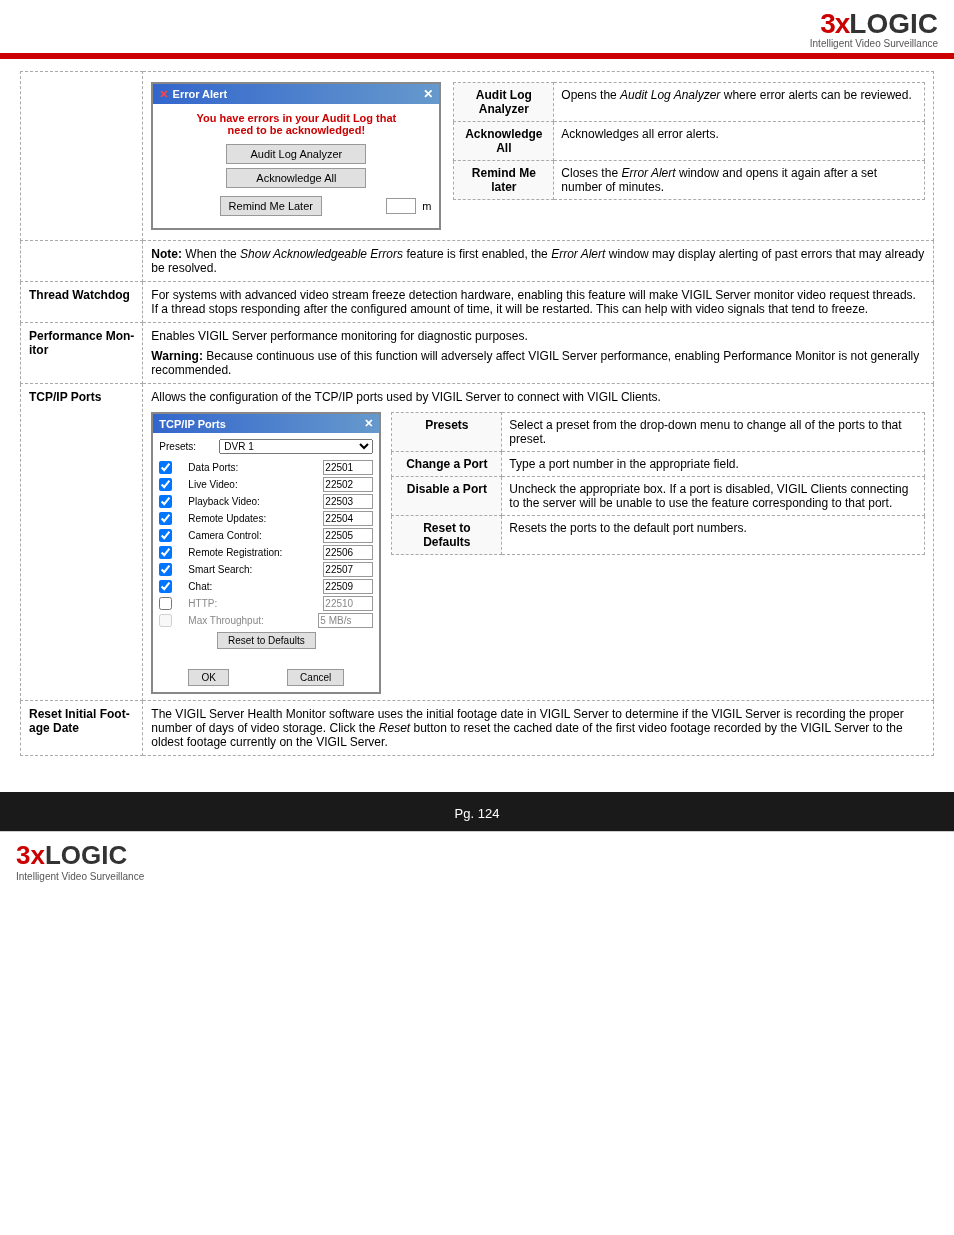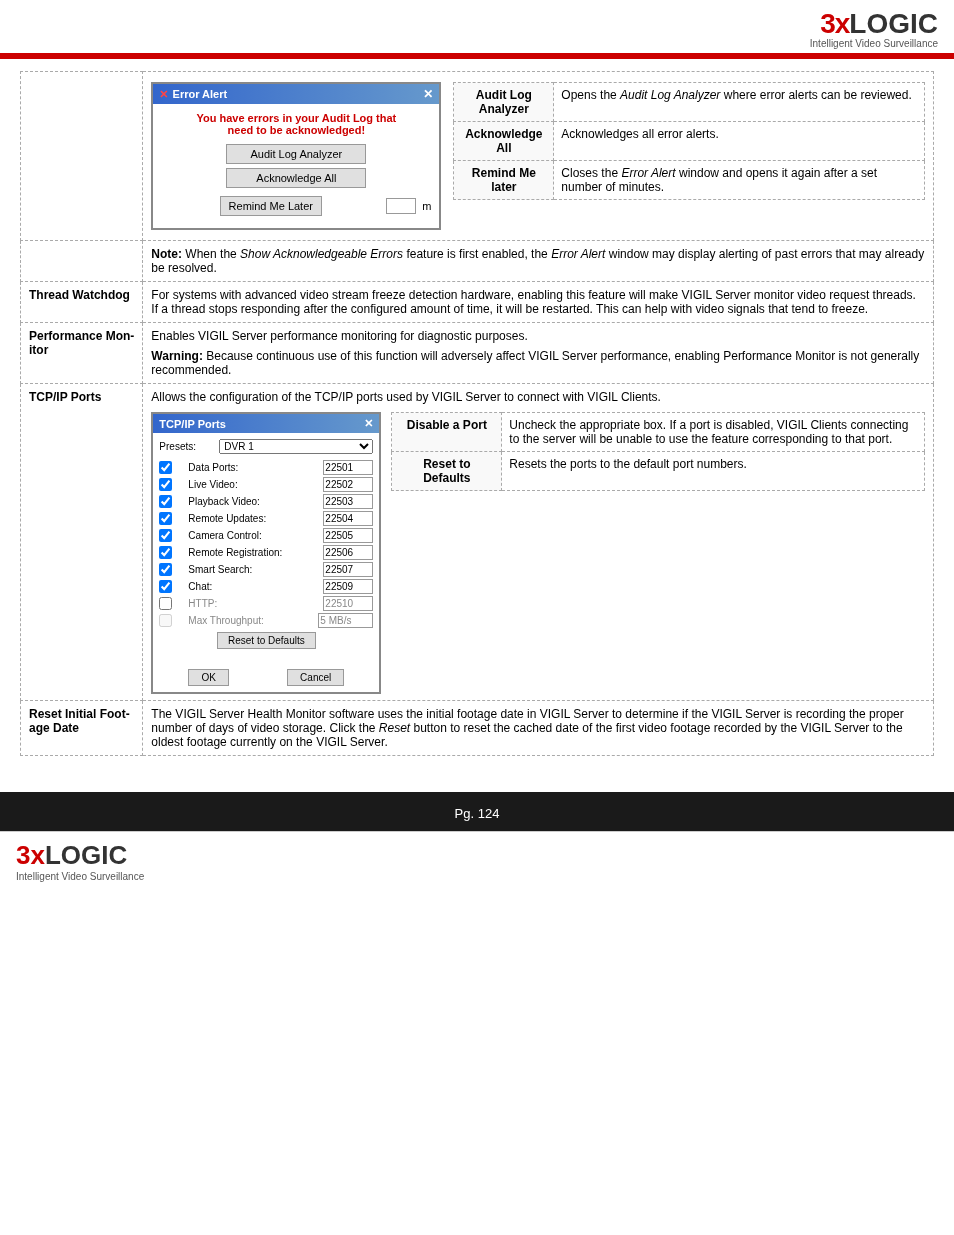--- a/index.html
+++ b/index.html
@@ -468,6 +468,10 @@
 
           <table class="tcp-right-table">
             <tbody>
+                  <tr>
+              <td class="tcp-right-label">Presets</td>
+              <td>Select a preset from the drop-down menu to change all of the ports to that preset.</td>
+            </tr>
             <tr>
               <td class="tcp-right-label">Disable a Port</td>
               <td>Uncheck the appropriate box. If a port is disabled, VIGIL Clients connecting to the server will be unable to use the feature corresponding to that port.</td>

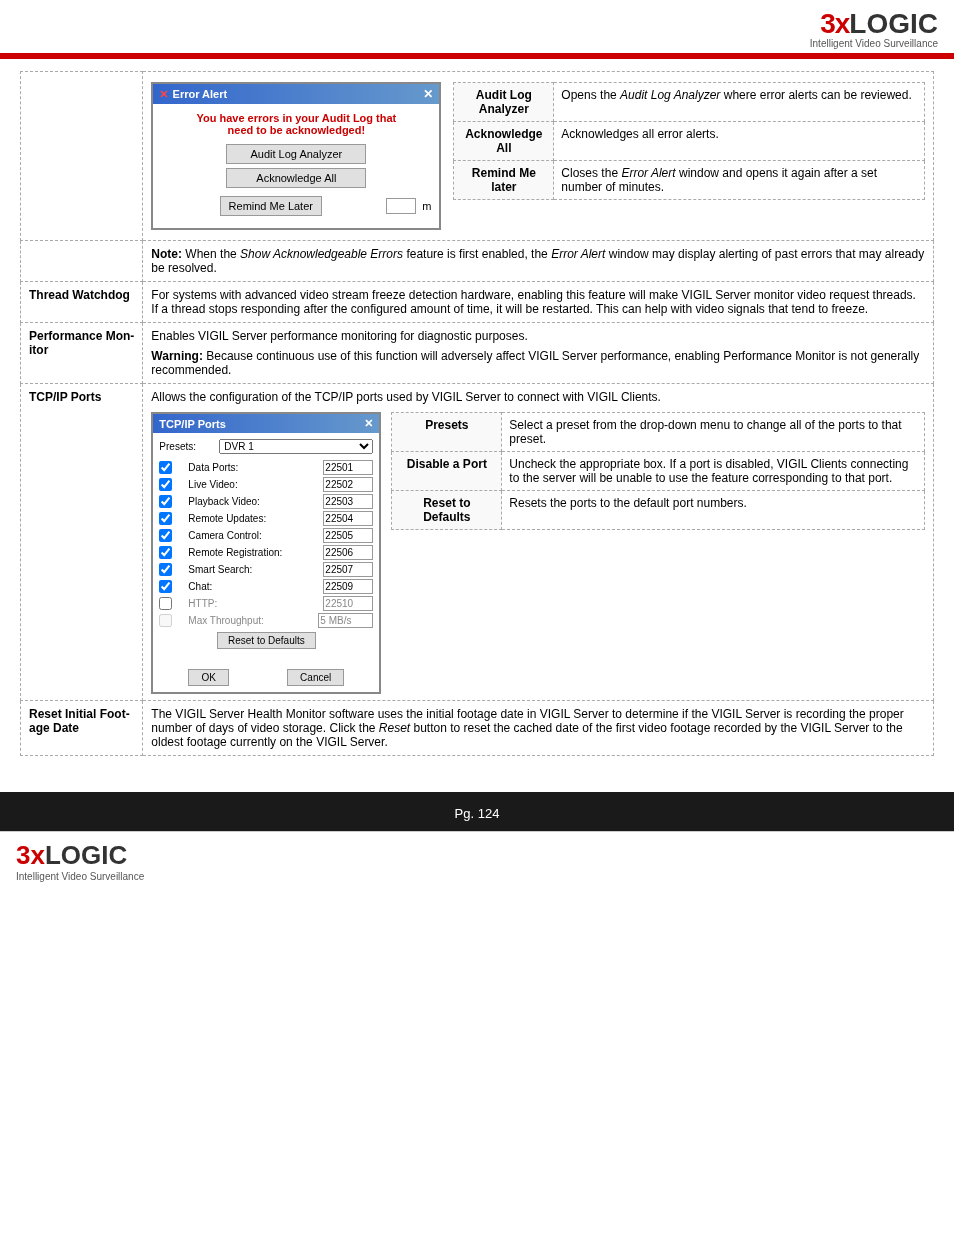--- a/index.html
+++ b/index.html
@@ -473,6 +473,10 @@
               <td>Select a preset from the drop-down menu to change all of the ports to that preset.</td>
             </tr>
             <tr>
+              <td class="tcp-right-label">Change a Port</td>
+              <td>Type a port number in the appropriate field.</td>
+            </tr>
+            <tr>
               <td class="tcp-right-label">Disable a Port</td>
               <td>Uncheck the appropriate box. If a port is disabled, VIGIL Clients connecting to the server will be unable to use the feature corresponding to that port.</td>
             </tr>

